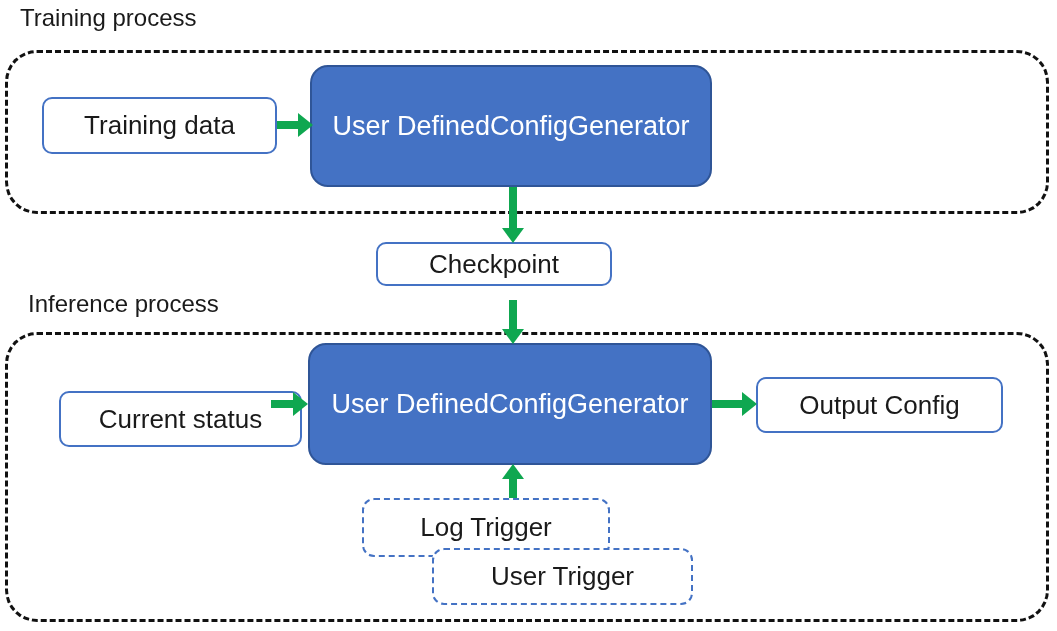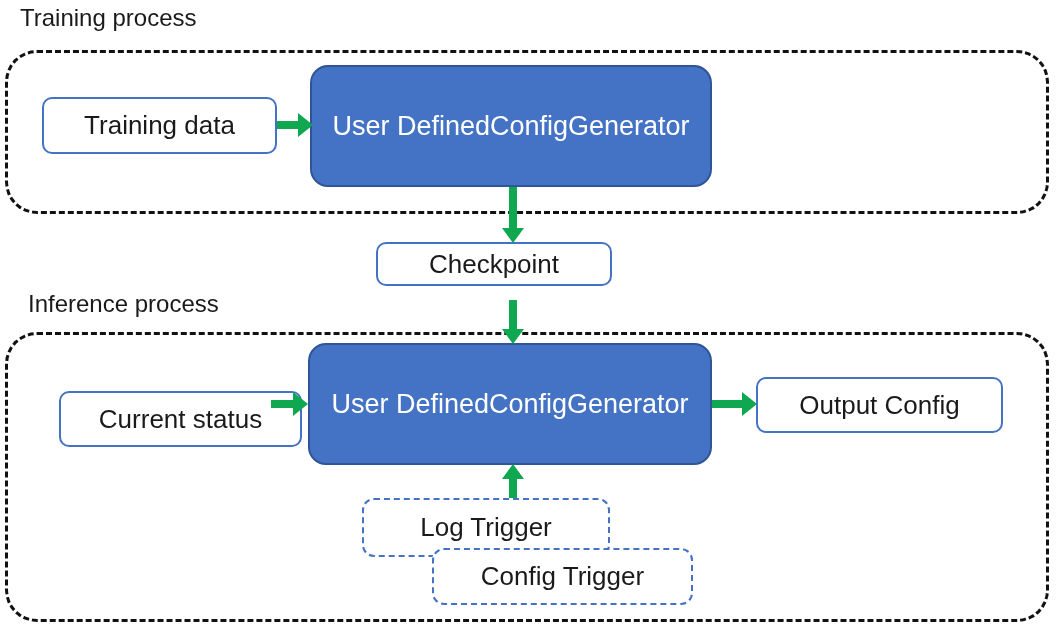--- a/index.html
+++ b/index.html
@@ -147,7 +147,7 @@
   </div>
 
   <div class="tbox z2" style="left:432px;top:548px;width:261px;height:57px;">
-    <span>Config Trigger</span>
+    <span>User Trigger</span>
   </div>
 
 </div>

